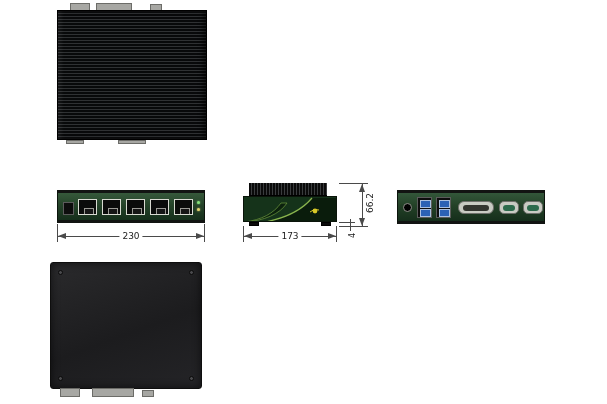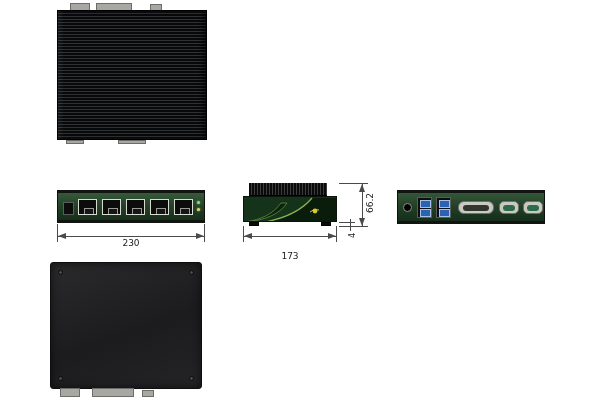--- a/index.html
+++ b/index.html
@@ -97,7 +97,7 @@
   <div class="abs dline-h" style="left:57px;top:236px;width:148px;"></div>
   <div class="abs arr arr-left" style="left:58px;top:233px;"></div>
   <div class="abs arr arr-right" style="left:196px;top:233px;"></div>
-  <span class="abs dim-label" style="left:131px;top:238px;text-align:center;">230</span>
+  <span class="abs dim-label" style="left:131px;top:231px;text-align:center;">230</span>
 
   <div class="abs side-fins"></div>
   <div class="abs side-body">

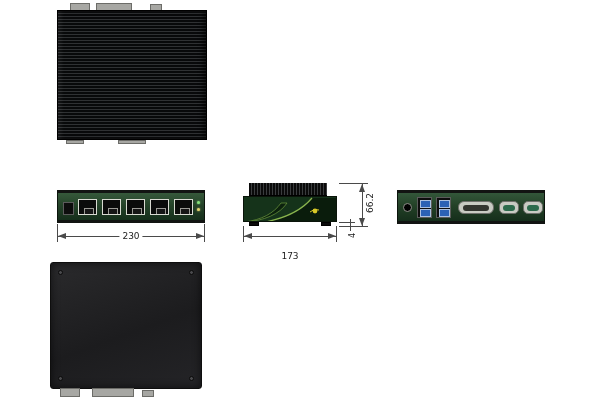--- a/index.html
+++ b/index.html
@@ -118,7 +118,7 @@
   <div class="abs dline-h" style="left:243px;top:236px;width:94px;"></div>
   <div class="abs arr arr-left" style="left:244px;top:233px;"></div>
   <div class="abs arr arr-right" style="left:328px;top:233px;"></div>
-  <span class="abs dim-label" style="left:290px;top:231px;margin-top:20px;">173</span>
+  <span class="abs dim-label" style="left:290px;top:231px;">173</span>
 
   <div class="abs ext-h" style="left:339px;top:183px;width:29px;"></div>
   <div class="abs ext-h" style="left:339px;top:226px;width:29px;"></div>

